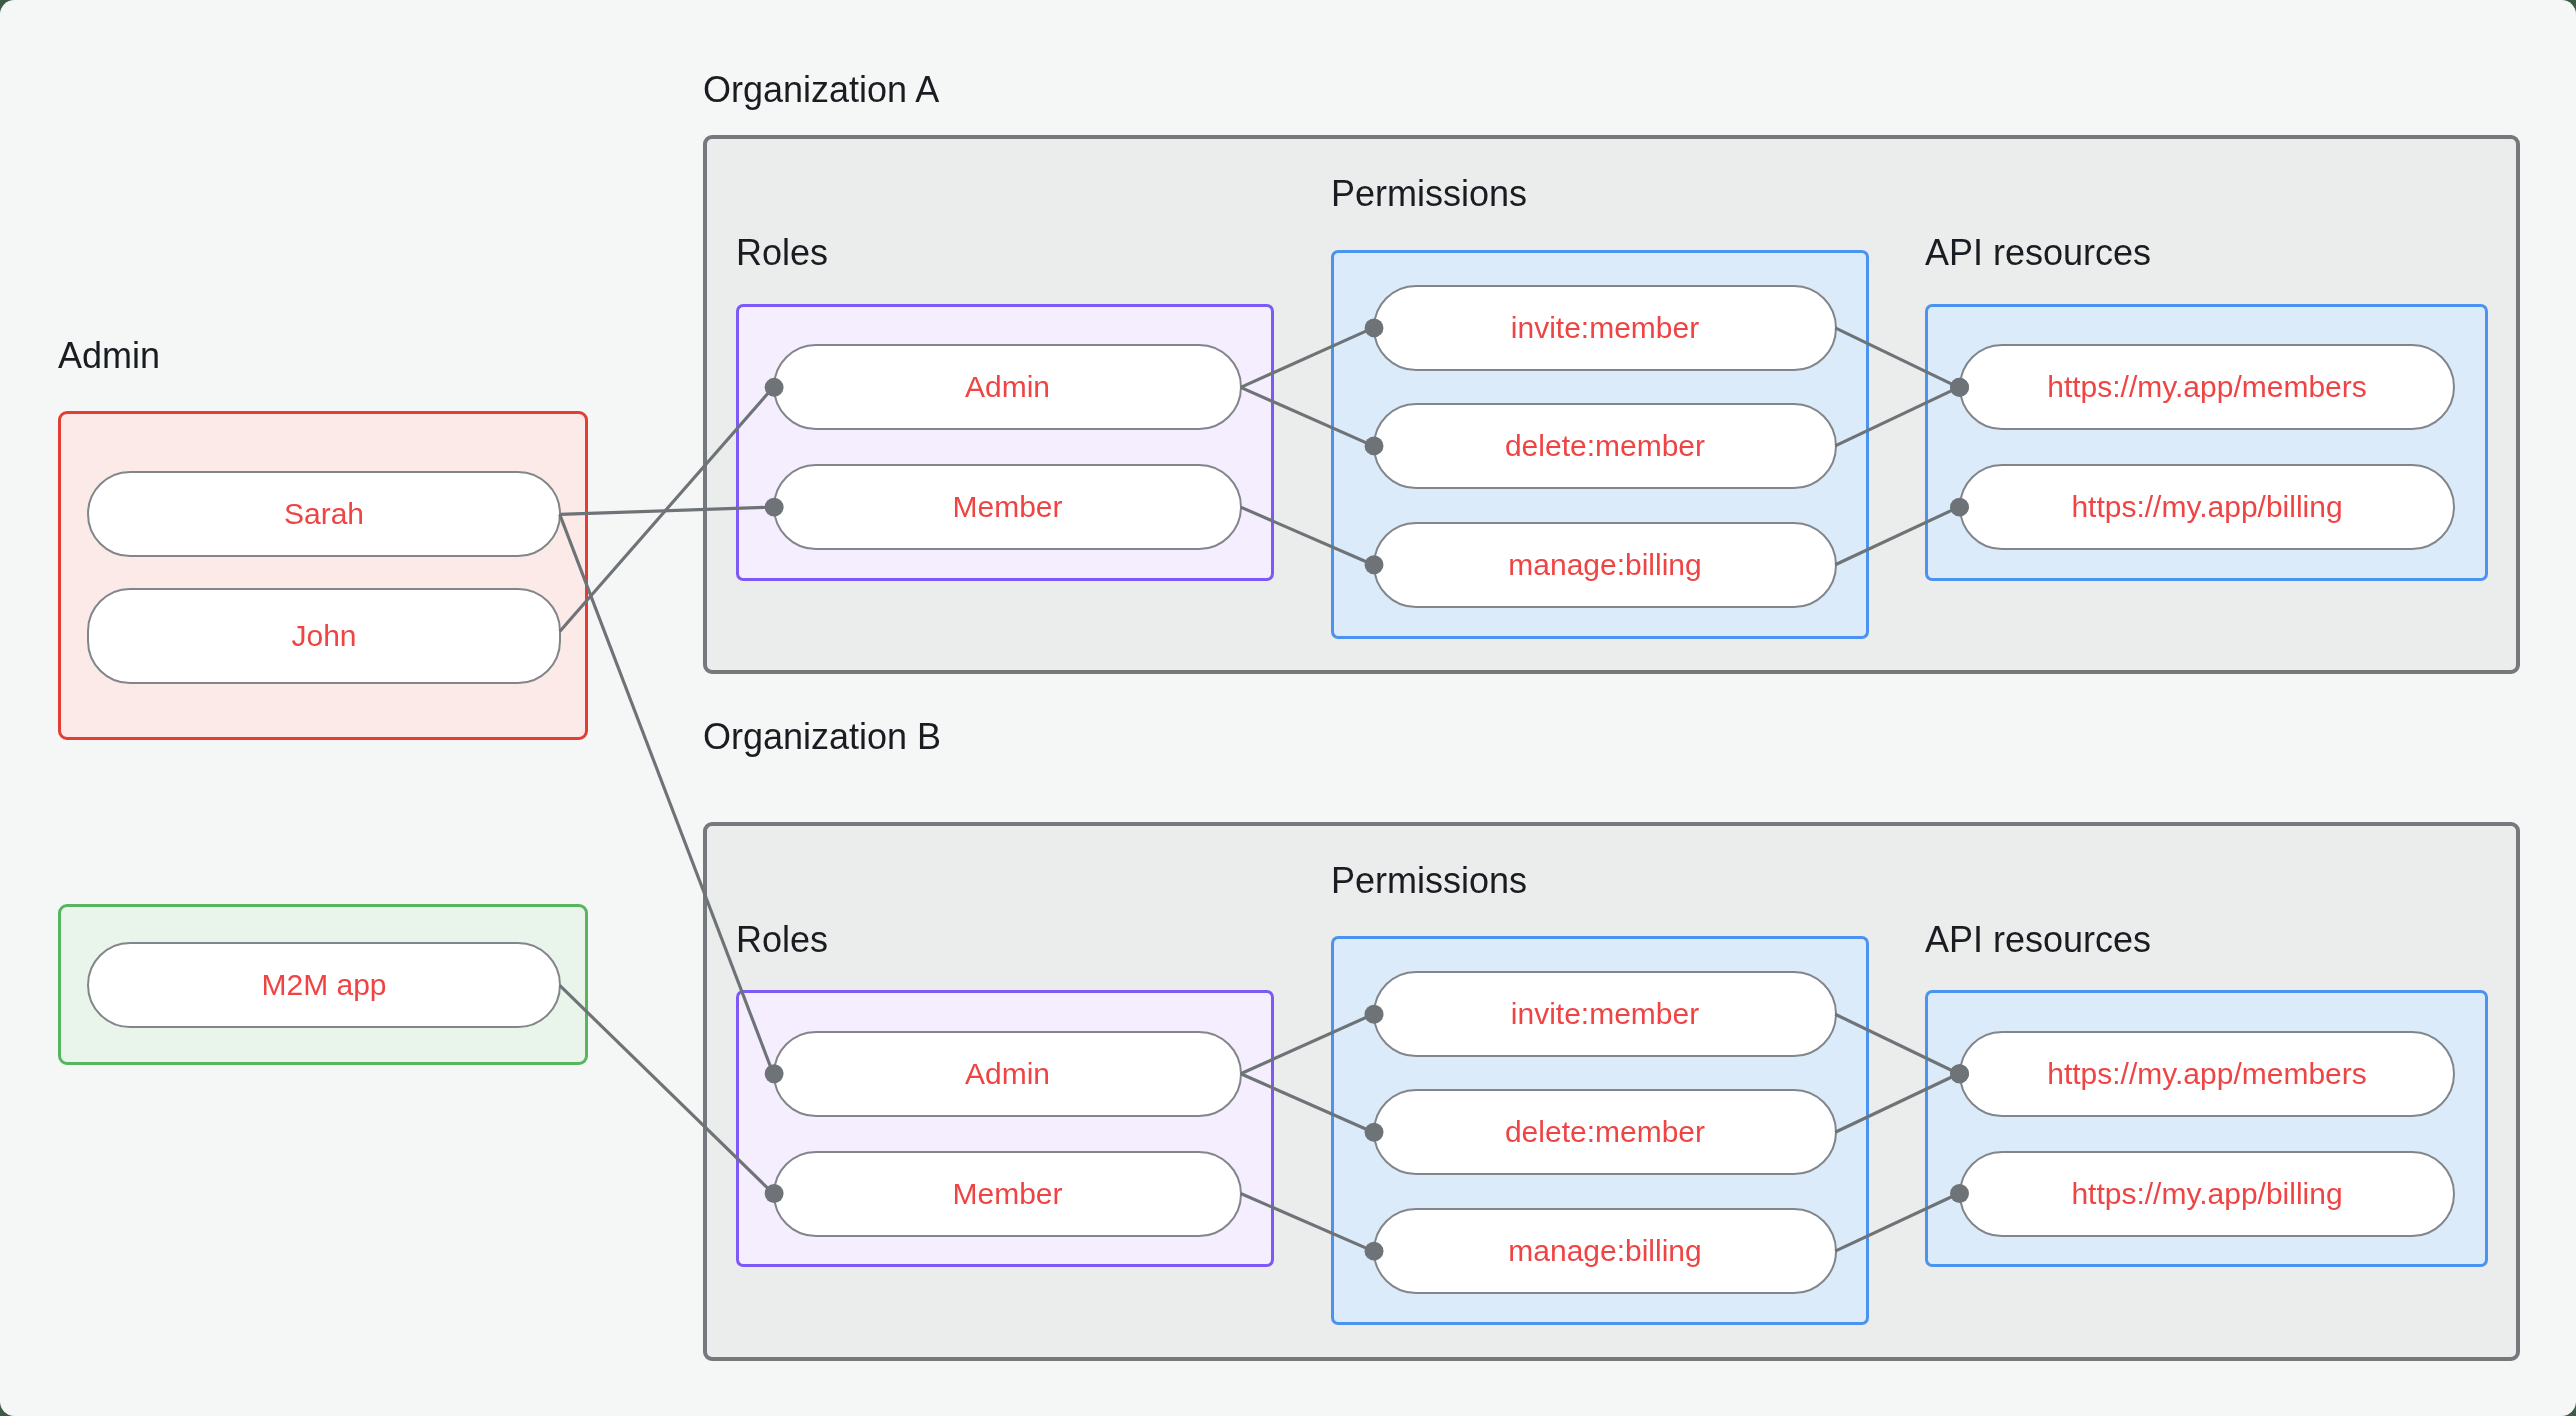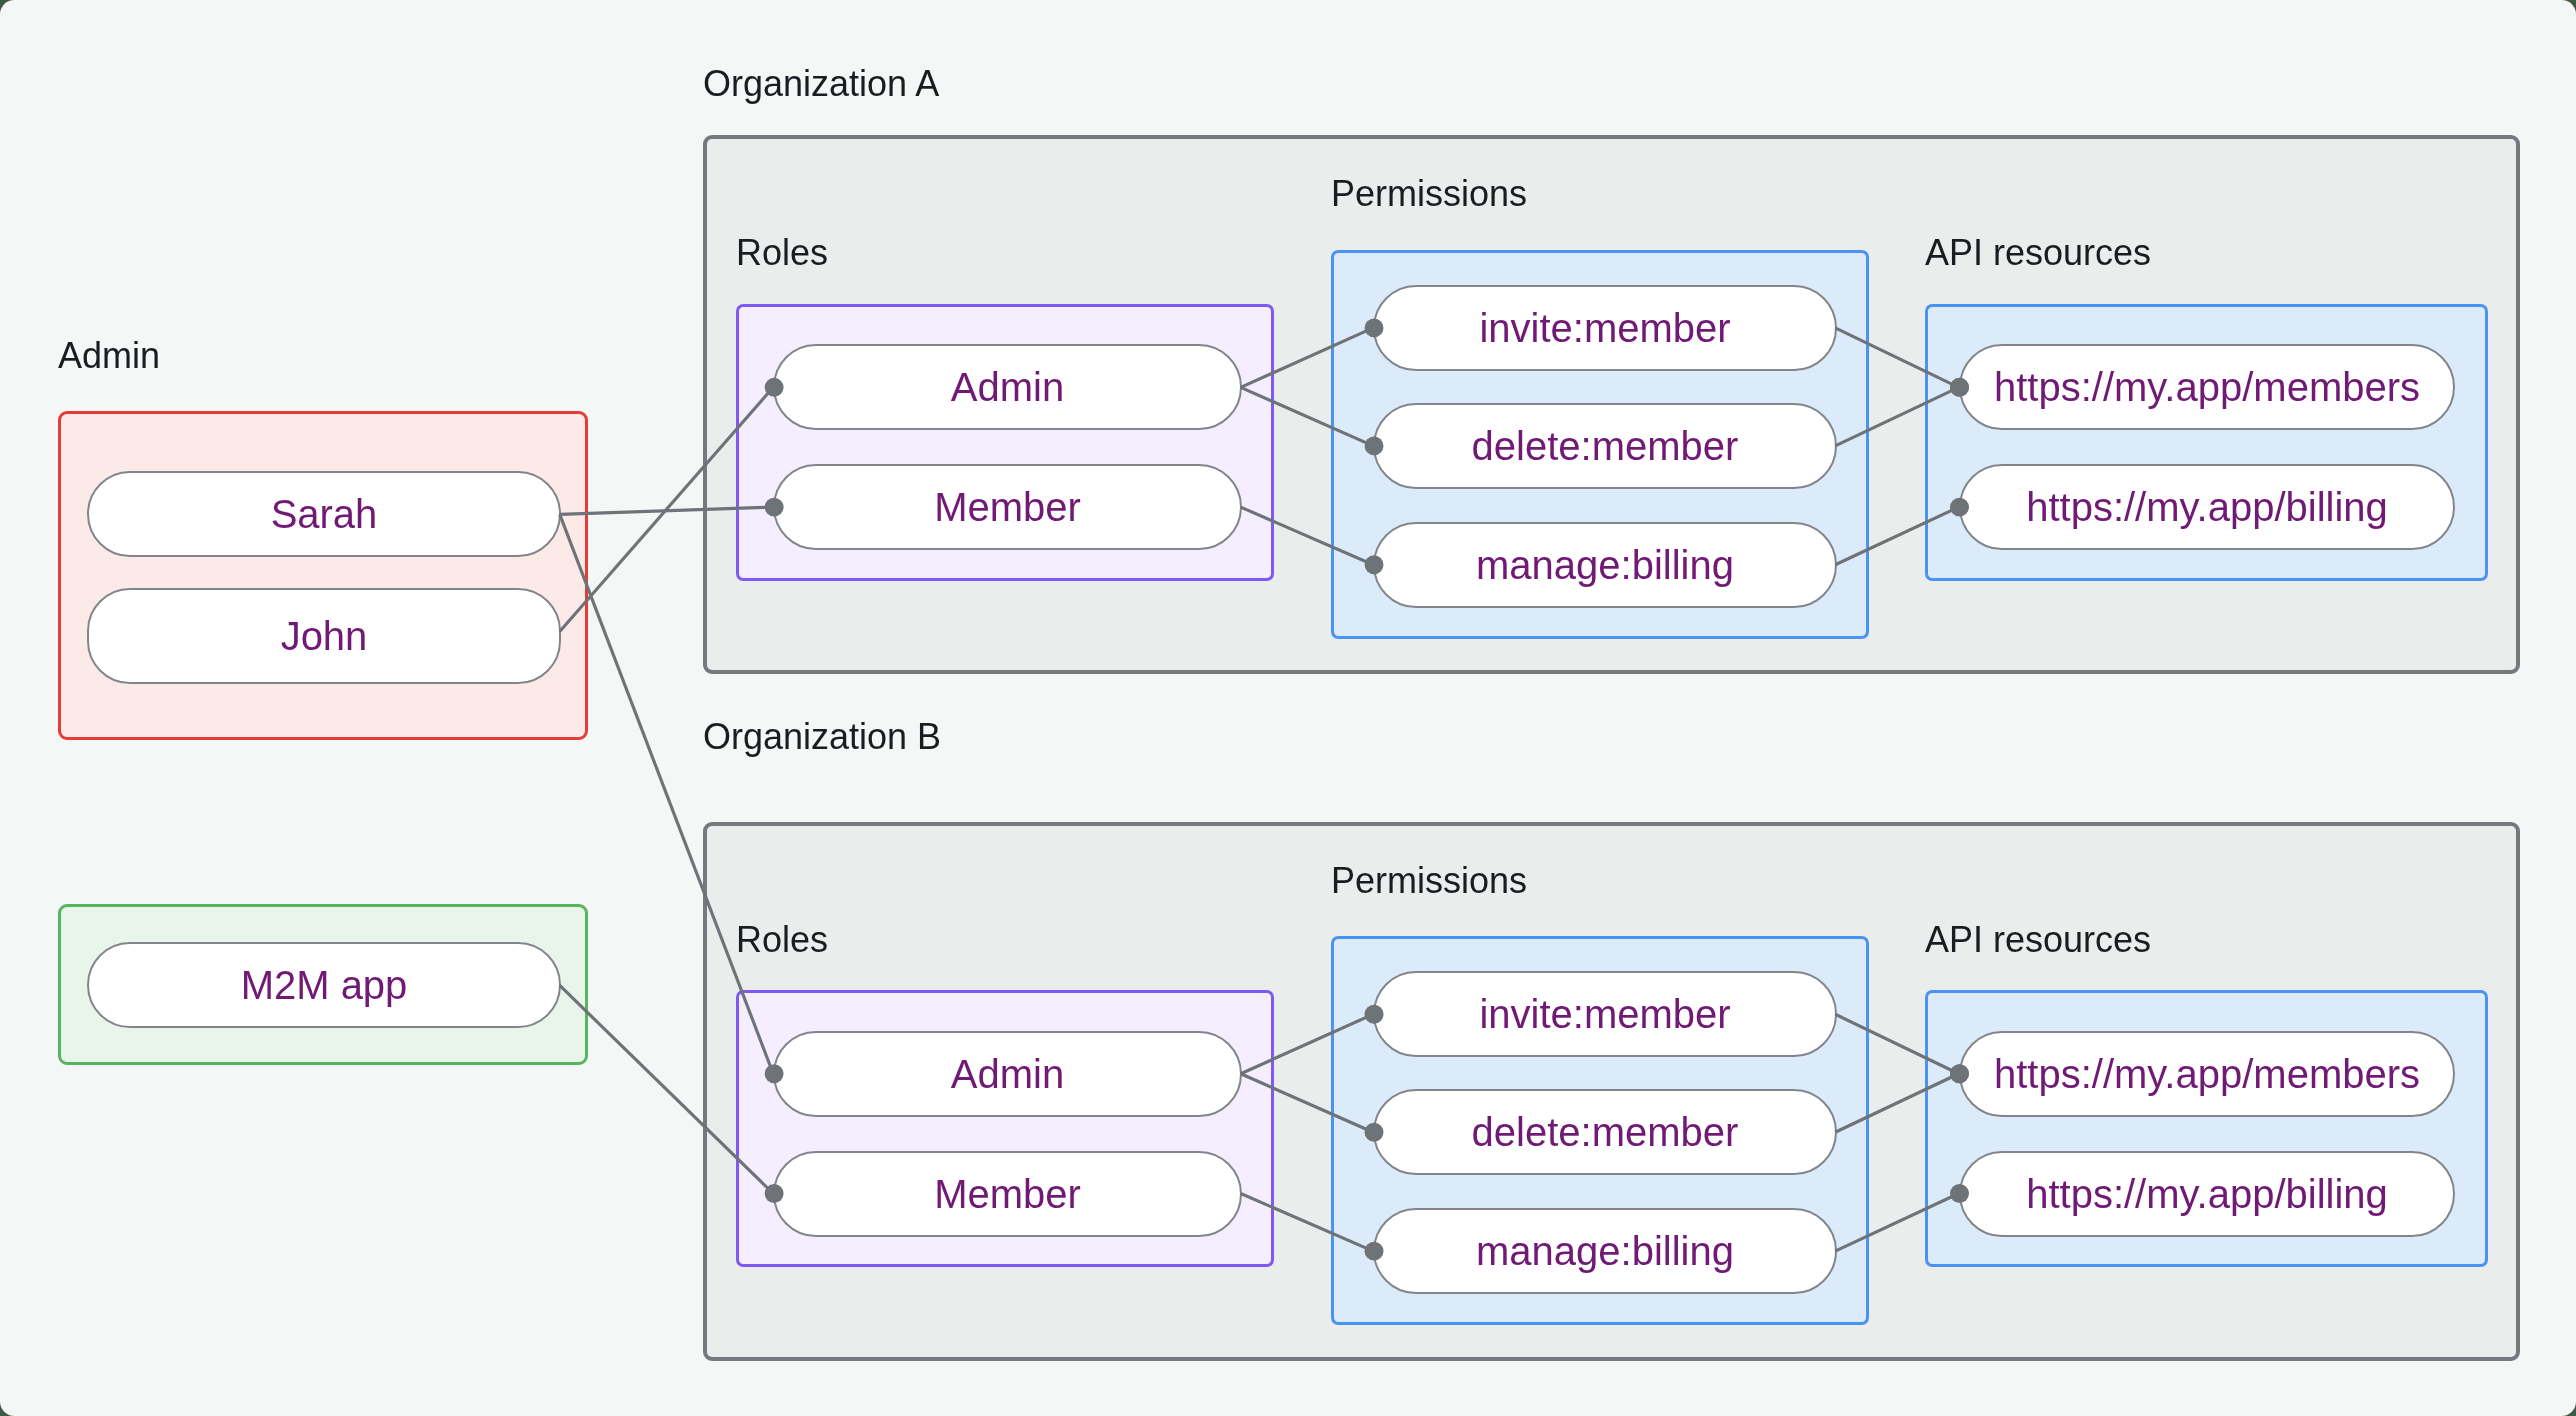--- a/index.html
+++ b/index.html
@@ -54,7 +54,7 @@
   <div class="group-box box-blue" style="left:1925px;top:990px;width:563px;height:277px;"></div>
 
   <div class="section-label" style="left:58px;top:335px;">Admin</div>
-  <div class="section-label" style="left:703px;top:63px;">Organization A</div>
+  <div class="section-label" style="left:703px;top:69px;">Organization A</div>
   <div class="section-label" style="left:736px;top:232px;">Roles</div>
   <div class="section-label" style="left:1331px;top:173px;">Permissions</div>
   <div class="section-label" style="left:1925px;top:232px;">API resources</div>

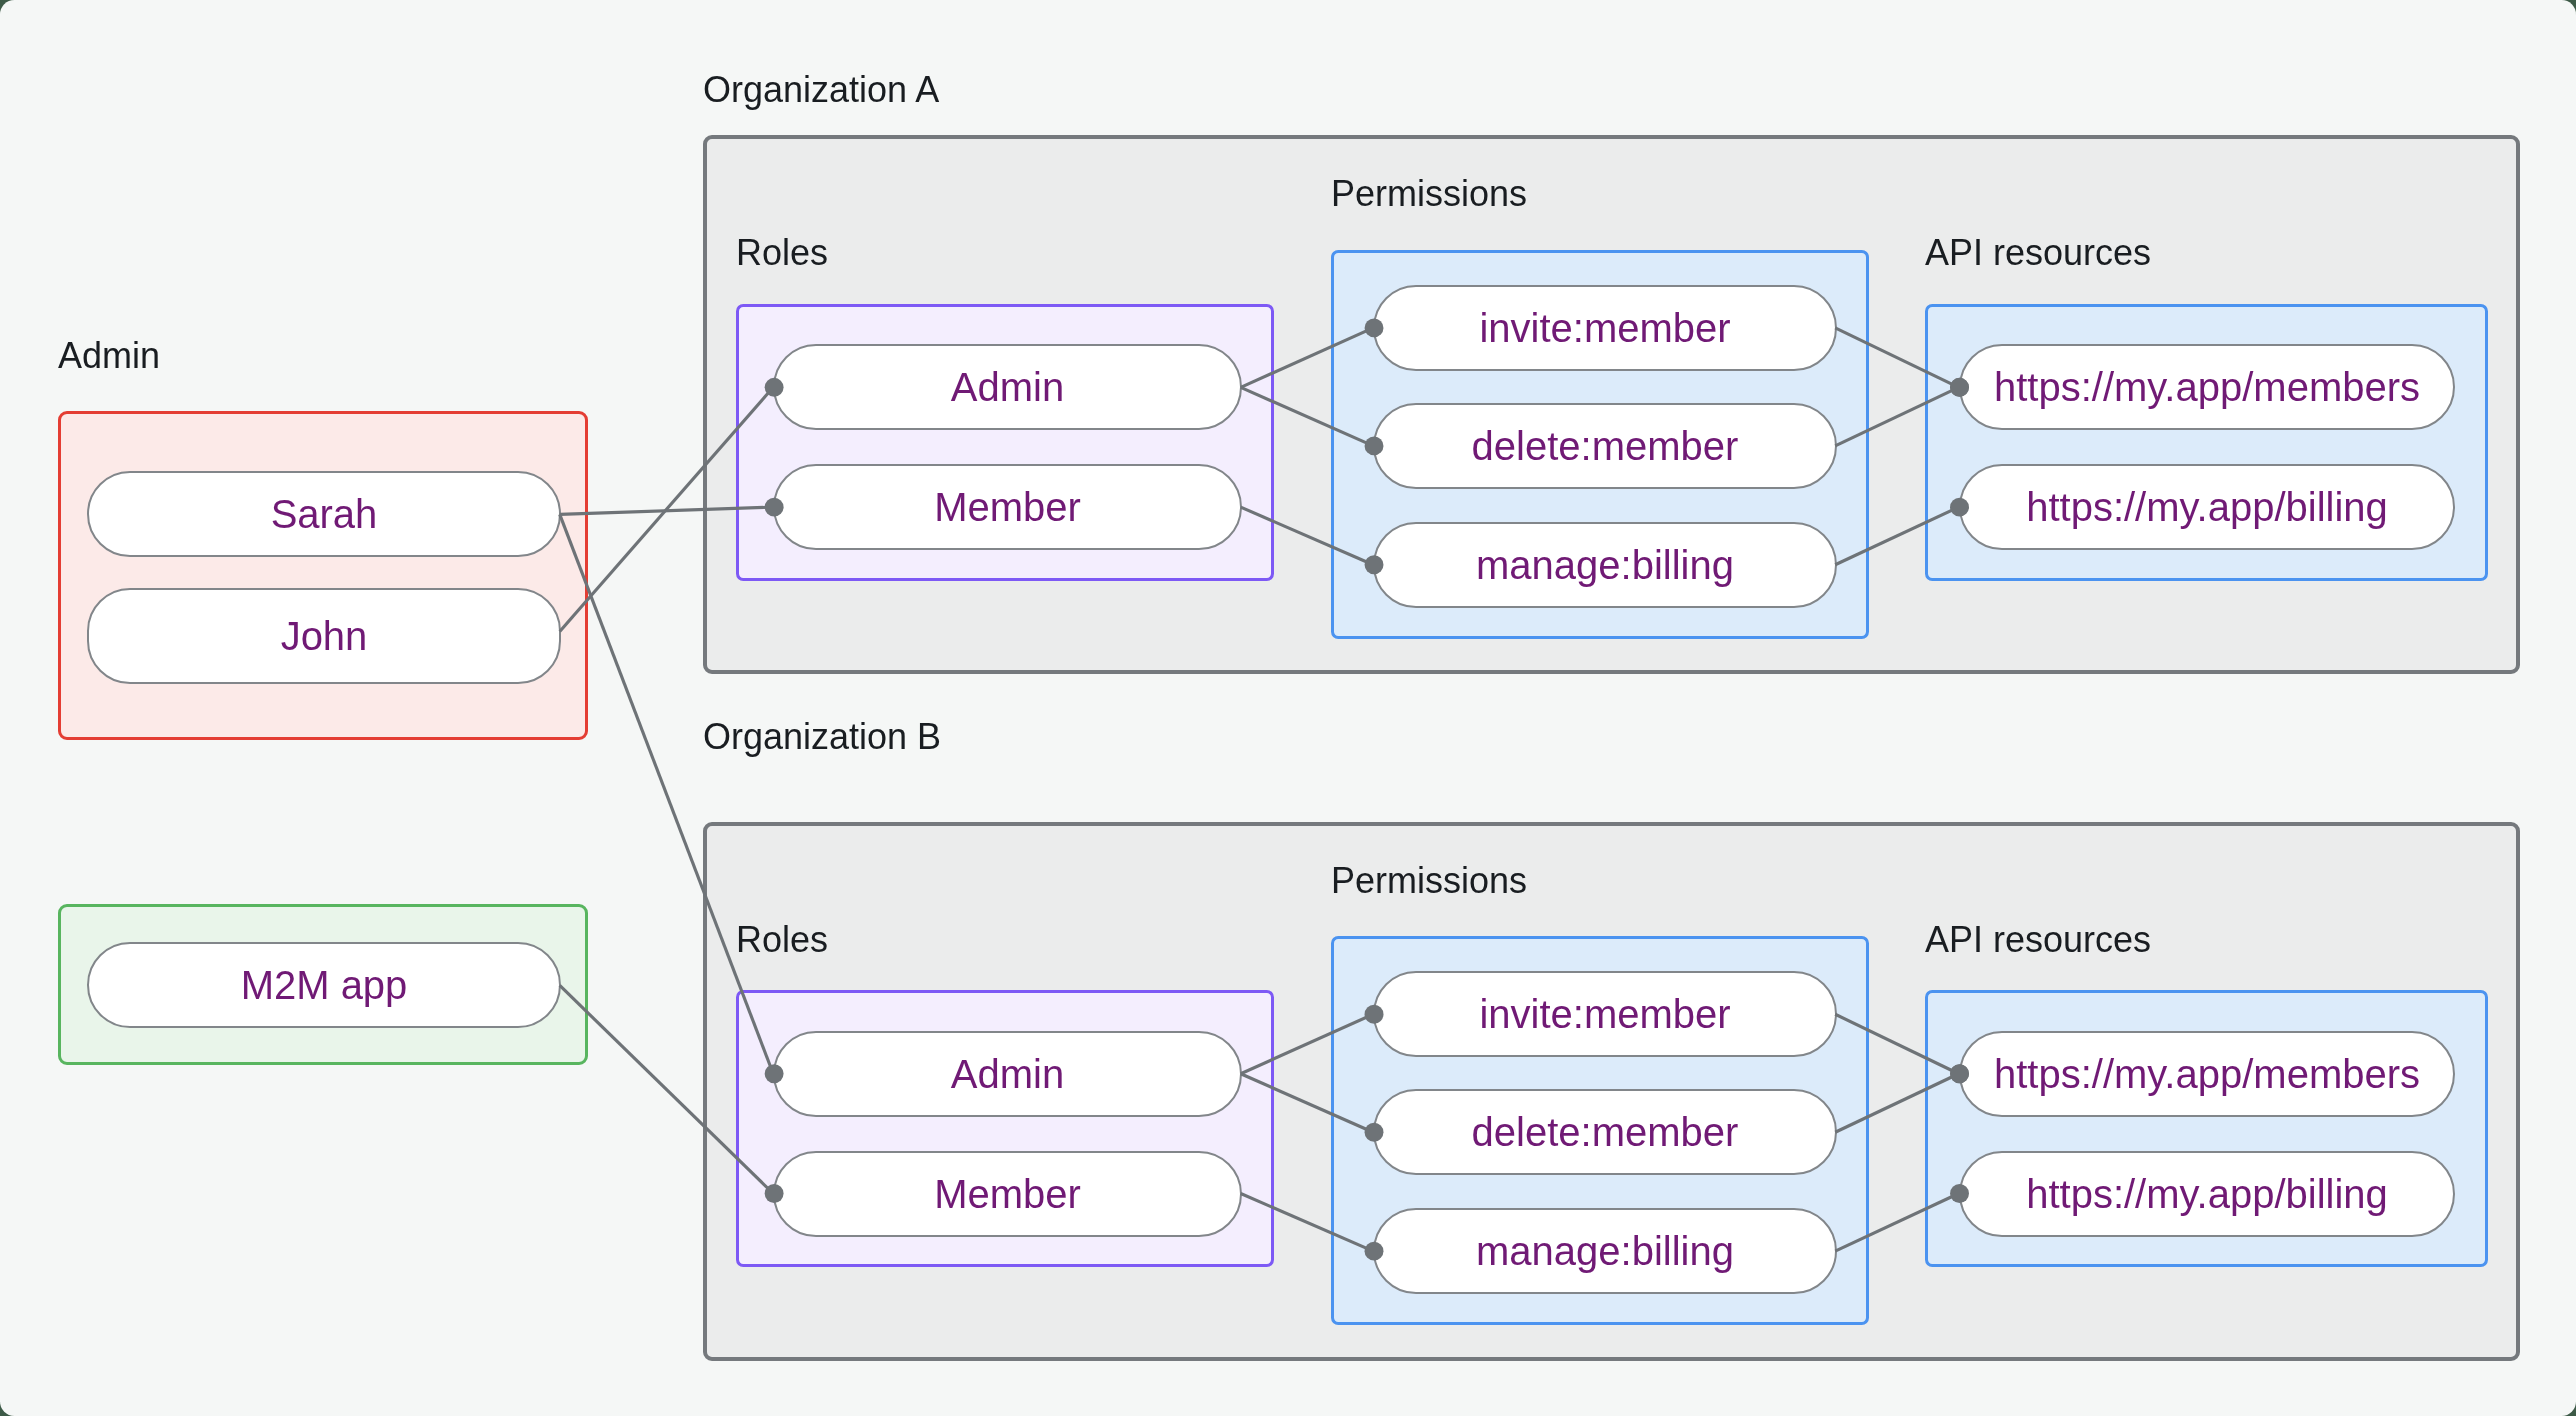--- a/index.html
+++ b/index.html
@@ -30,7 +30,7 @@
     position:absolute;box-sizing:border-box;
     background:#ffffff;border:2.7px solid #82868a;border-radius:43px;
     display:flex;align-items:center;justify-content:center;
-    font-size:40px;color:#701a75;white-space:nowrap;
+    font-size:30px;color:#ef4444;white-space:nowrap;
   }
   #edges-svg{
     position:absolute;left:0;top:0;

